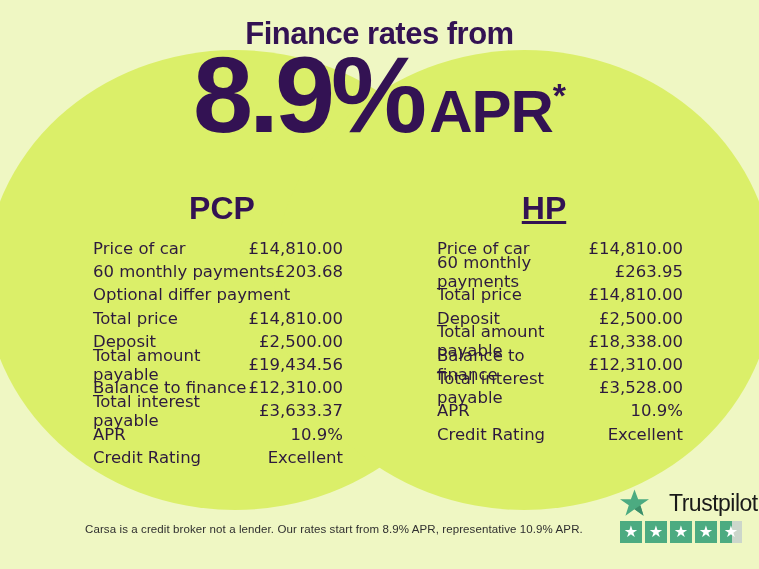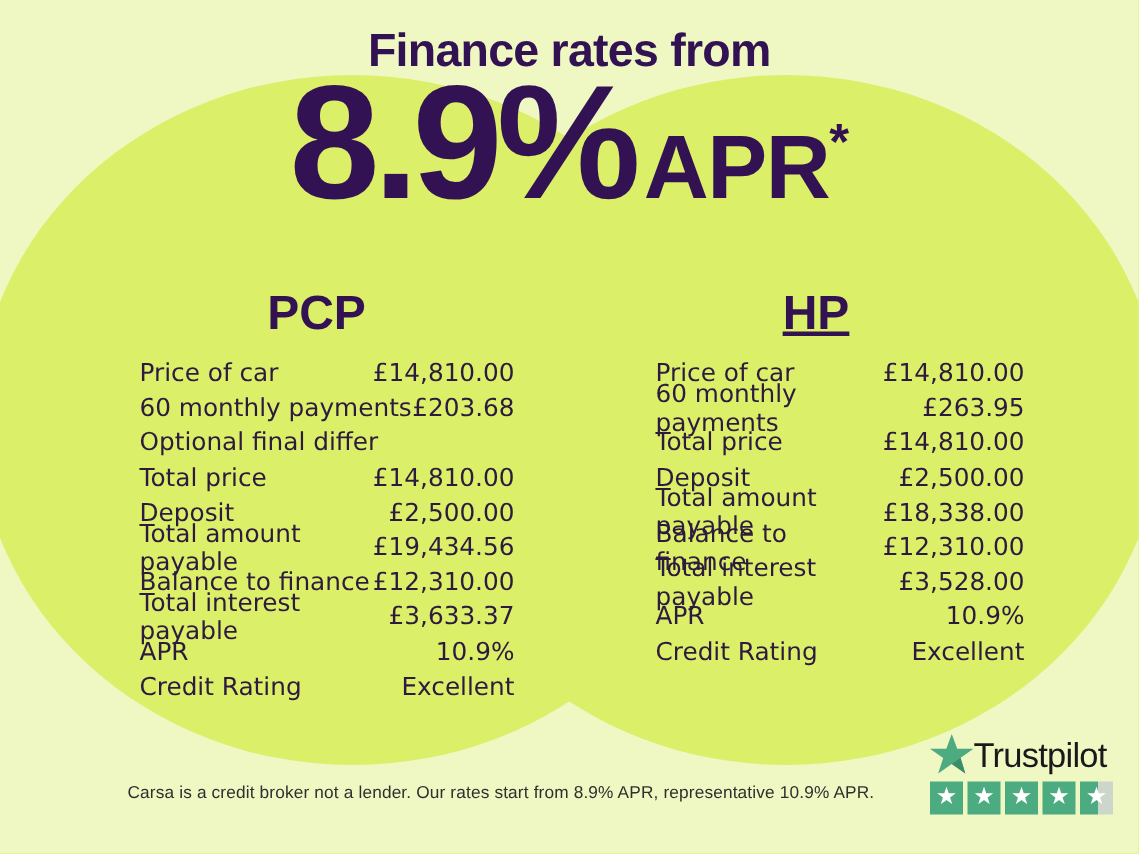--- a/index.html
+++ b/index.html
@@ -61,7 +61,7 @@
     color:var(--heading-purple);
     text-align:center;
   }
-  .col-header.pcp{left:86px;width:250px;}
+  .col-header.pcp{left:97px;width:250px;}
   .col-header.hp{left:421px;width:246px;text-decoration:underline;}
 
   .fin-table{

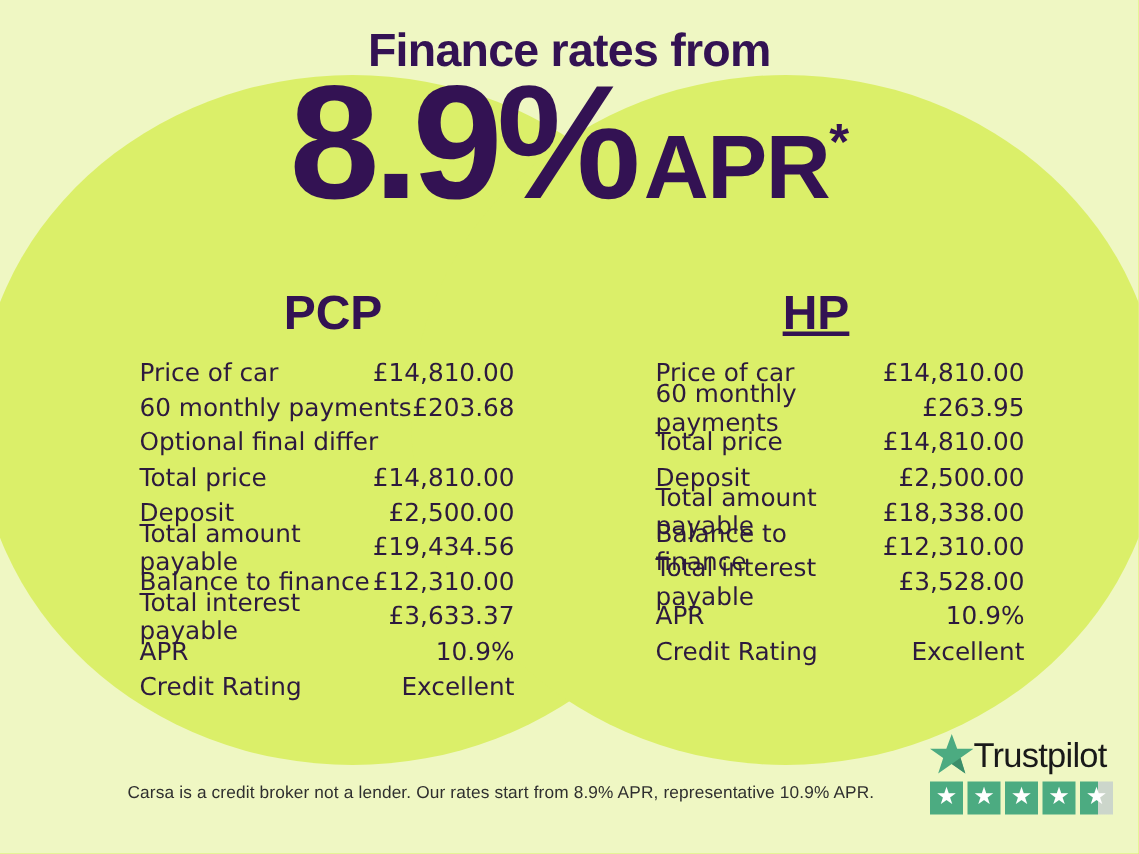--- a/index.html
+++ b/index.html
@@ -143,7 +143,7 @@
       <span class="fin-value">£203.68</span>
     </div>
       <div class="fin-row">
-      <span class="fin-label">Optional final differ</span>
+      <span class="fin-label">Optional differ payment</span>
       <span class="fin-value"></span>
     </div>
       <div class="fin-row">

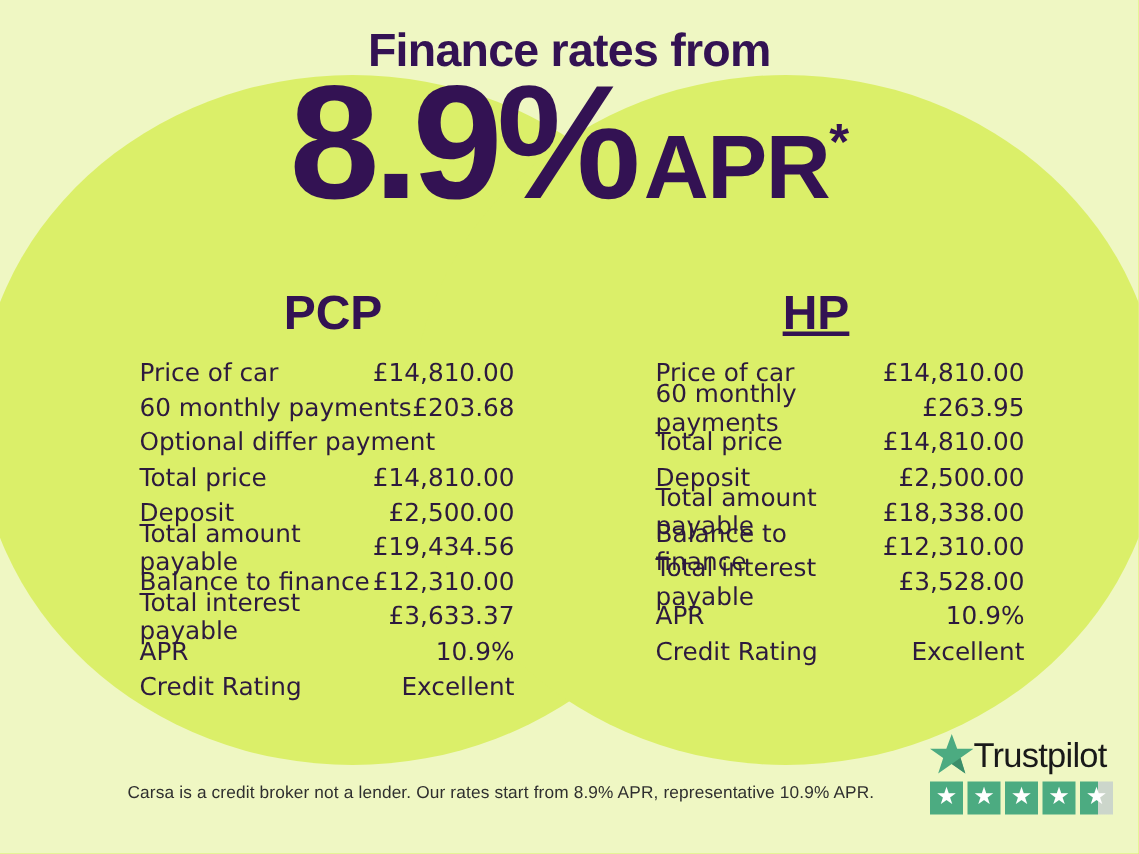--- a/index.html
+++ b/index.html
@@ -89,7 +89,7 @@
     position:absolute;left:620px;top:489px;width:126px;
   }
   .tp-logo-row{
-    display:flex;align-items:center;gap:0;
+    display:flex;align-items:center;gap:20px;
   }
   .tp-logo-star{width:29px;height:28px;flex:0 0 auto;}
   .tp-brand{

